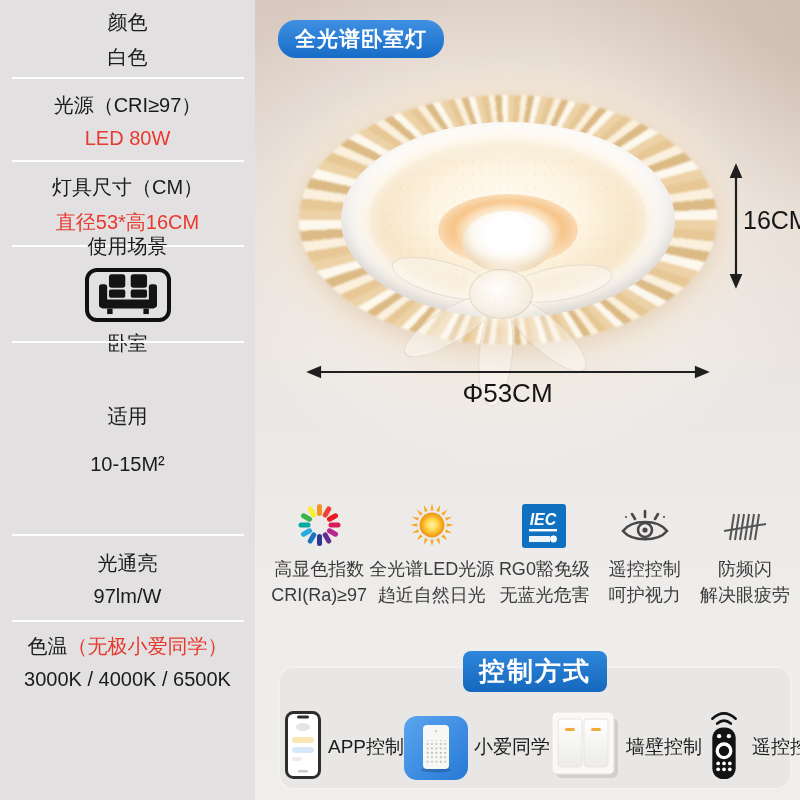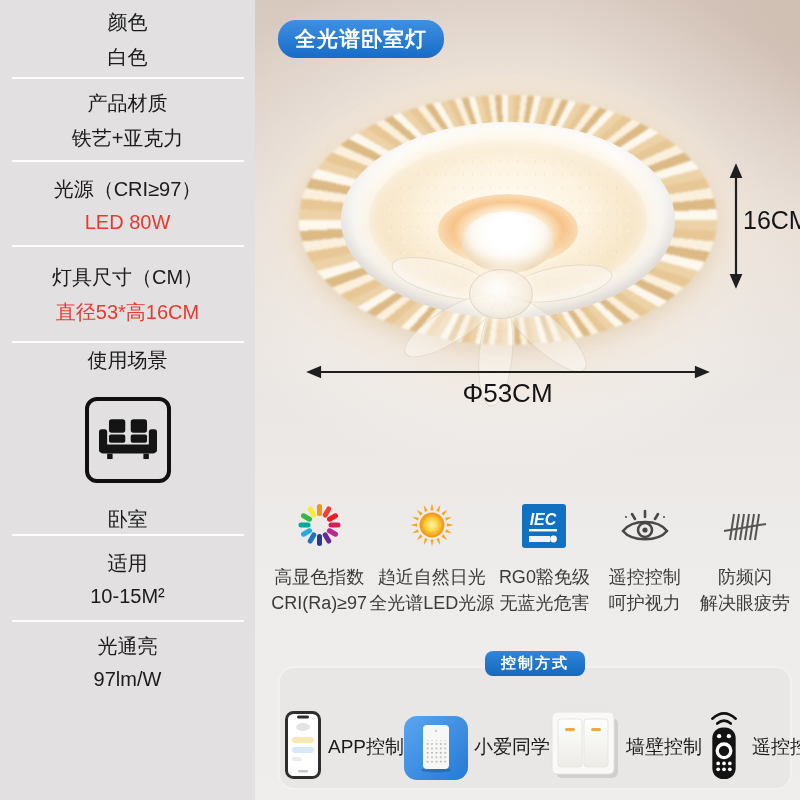--- a/index.html
+++ b/index.html
@@ -97,10 +97,6 @@
         <div class="sb-value">白色</div>
       </div>
       <div class="sb-sec">
-        <div class="sb-title">产品材质</div>
-        <div class="sb-value">铁艺+亚克力</div>
-      </div>
-      <div class="sb-sec">
         <div class="sb-title">光源（CRI≥97）</div>
         <div class="sb-value red">LED 80W</div>
       </div>

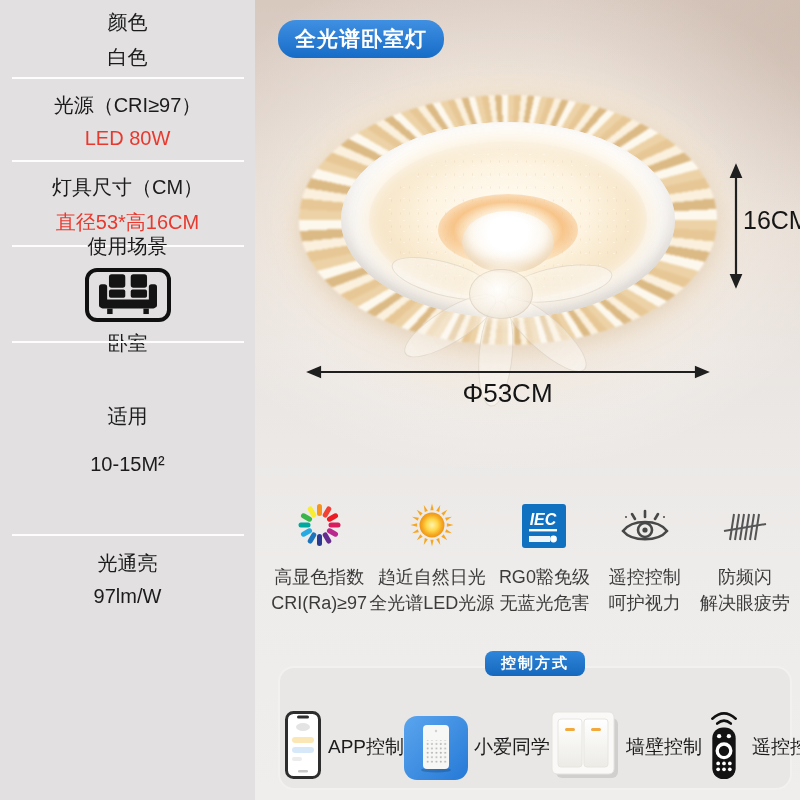--- a/index.html
+++ b/index.html
@@ -69,7 +69,7 @@
   
   .features{position:absolute;left:14px;top:496px;width:526px;display:flex;z-index:4;}
   .feature{flex:1;display:flex;flex-direction:column;align-items:center;}
-  .f-icon{height:52px;display:flex;align-items:flex-end;justify-content:center;margin-bottom:16px;}
+  .f-icon{height:52px;display:flex;align-items:flex-end;justify-content:center;margin-bottom:8px;}
   .f-line{font-size:18px;color:#3b3b3b;line-height:26px;white-space:nowrap;}
   .cri{position:relative;width:46px;height:46px;display:inline-block;}
   .cri i{position:absolute;left:50%;top:50%;width:5px;height:12px;margin:-6px 0 0 -2.5px;border-radius:3px;}

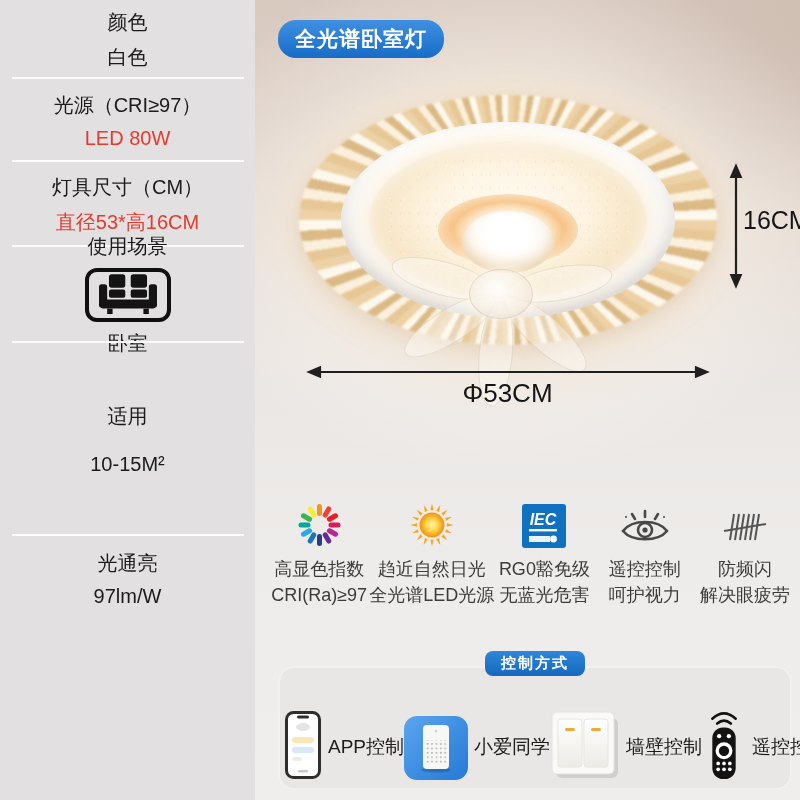--- a/index.html
+++ b/index.html
@@ -213,8 +213,8 @@
               <circle cx="24" cy="24" r="13" fill="url(#sg1)"></circle>
             </svg>
           </div>
+    <div class="f-line">全光谱LED光源</div>
     <div class="f-line">趋近自然日光</div>
-    <div class="f-line">全光谱LED光源</div>
         </div>
         <div class="feature">
           <div class="f-icon">

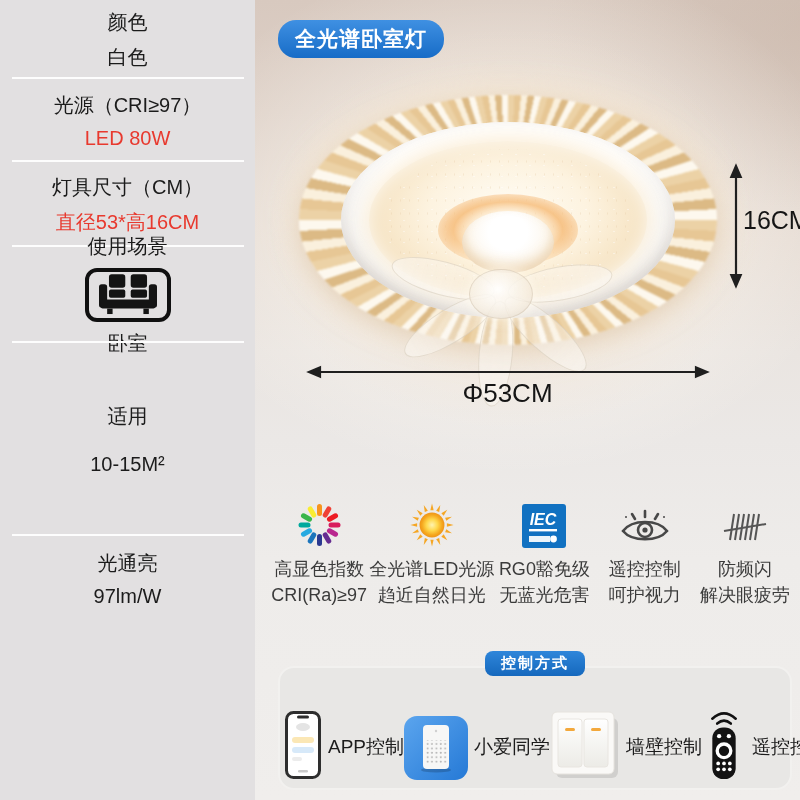--- a/index.html
+++ b/index.html
@@ -131,6 +131,10 @@
         <div class="sb-title">光通亮</div>
         <div class="sb-value">97lm/W</div>
       </div>
+      <div class="sb-sec">
+        <div class="sb-title">色温<span class="red">（无极小爱同学）</span></div>
+        <div class="sb-value">3000K / 4000K / 6500K</div>
+      </div>
     </aside>
 
   <div class="photo">

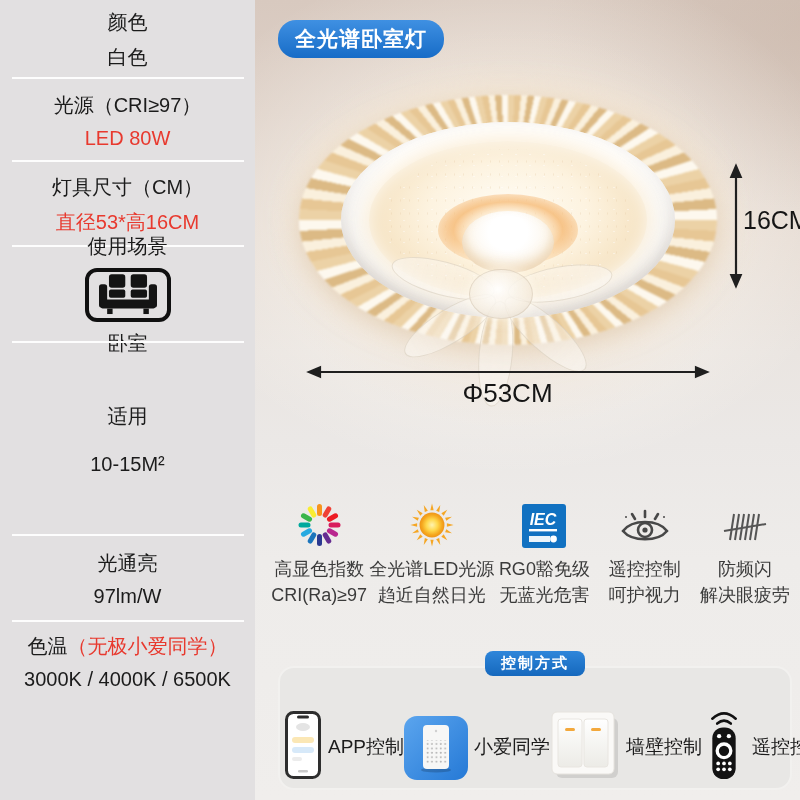--- a/index.html
+++ b/index.html
@@ -78,7 +78,7 @@
   .ctrl-panel{position:absolute;left:23px;top:666px;width:514px;height:124px;z-index:4;
     background:#e8e7e5;border:2px solid #f2f1ef;border-radius:16px;box-sizing:border-box;}
   .ctrl-badge{position:absolute;top:-17px;left:50%;transform:translateX(-50%);
-    background:linear-gradient(180deg,#2f86da,#1568bd);color:#fff;font-size:15px;font-weight:bold;
+    background:linear-gradient(180deg,#2f86da,#1568bd);color:#fff;font-size:26px;font-weight:bold;
     letter-spacing:2px;padding:3px 16px;border-radius:8px;white-space:nowrap;}
   .ctrl-items{display:flex;justify-content:space-around;align-items:flex-end;height:100%;
     padding:20px 4px 8px;box-sizing:border-box;}

